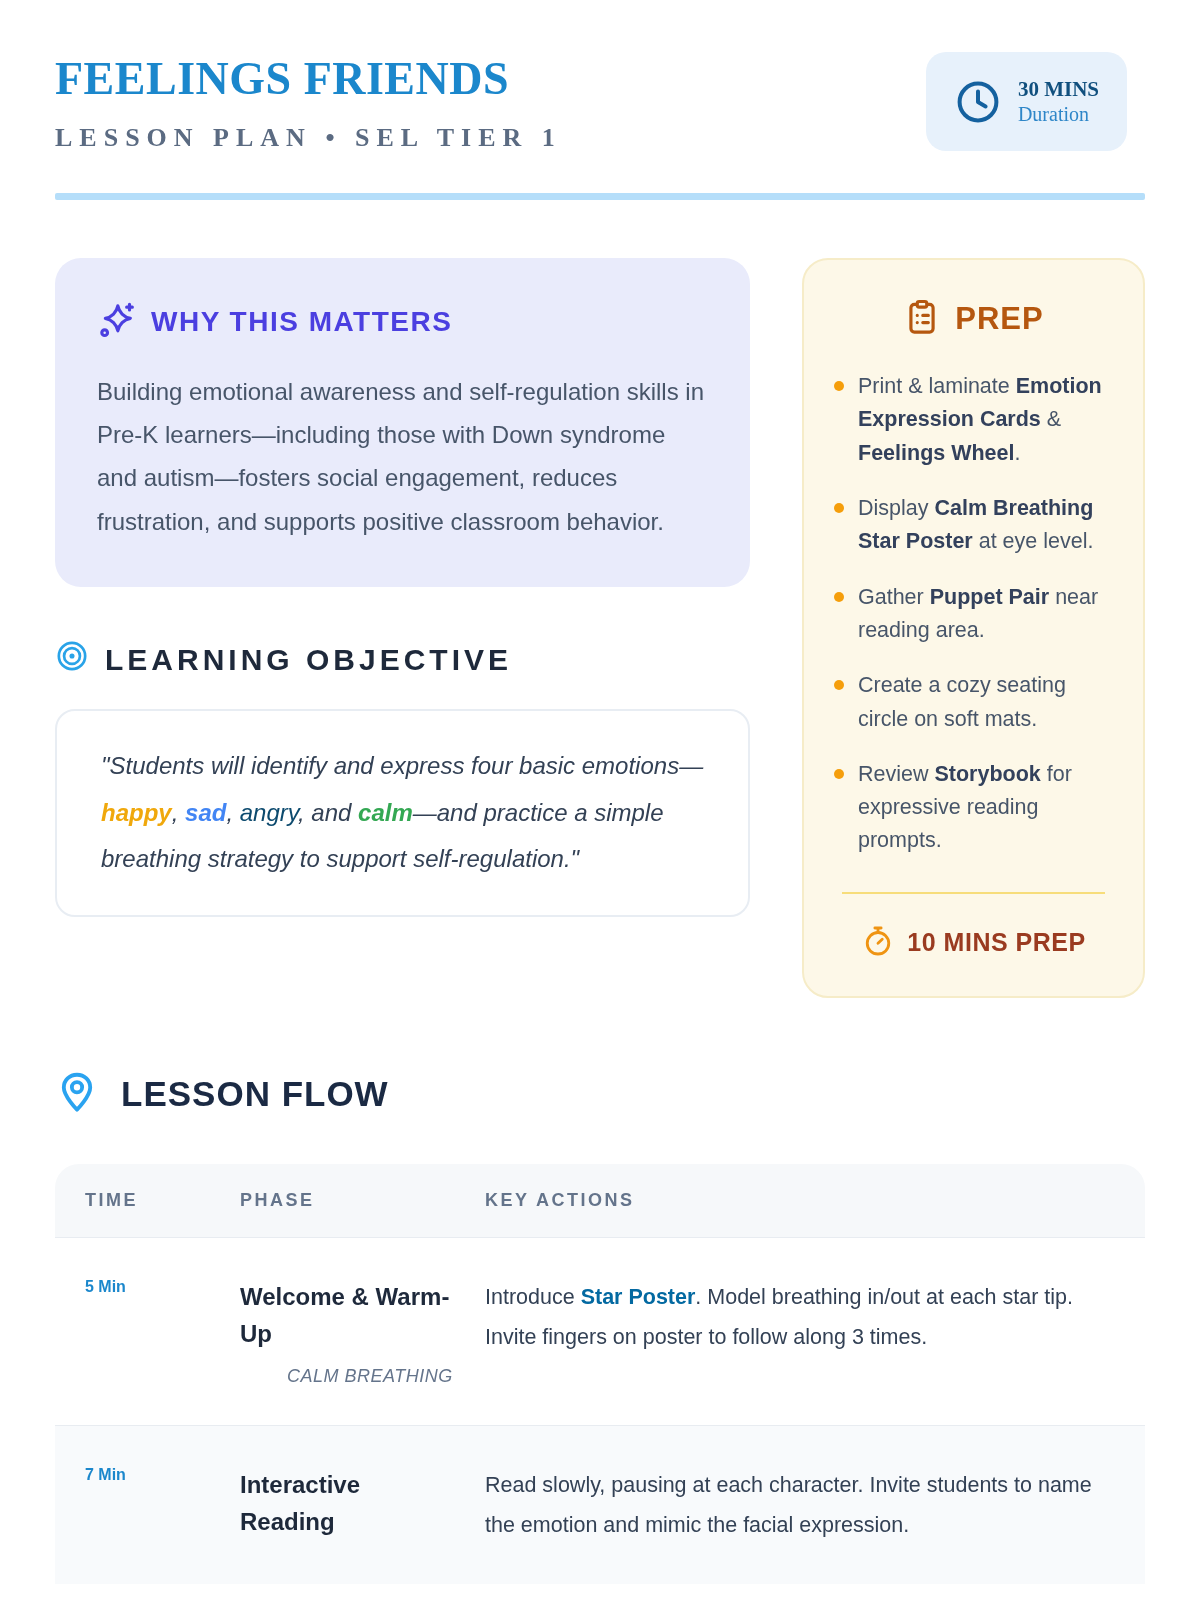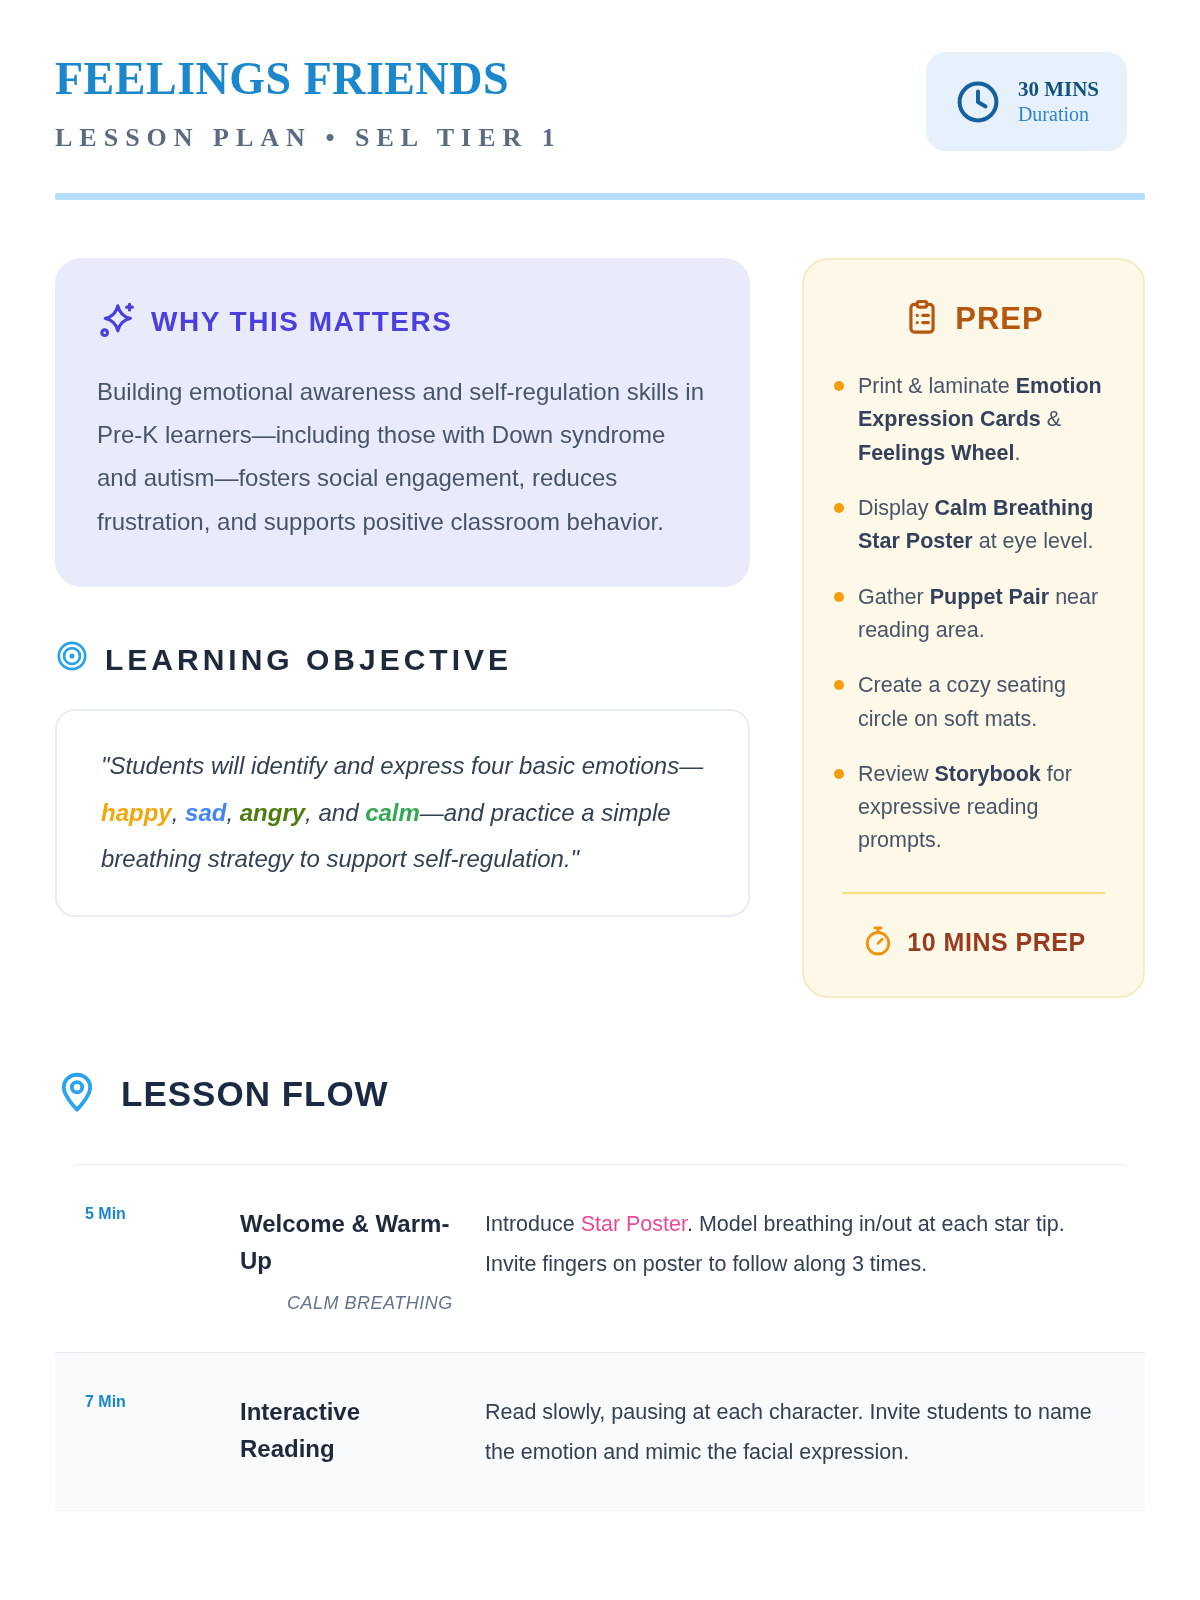--- a/index.html
+++ b/index.html
@@ -40,7 +40,7 @@
   .objective-quote { font-size:24px; font-style:italic; color:#334155; line-height:1.95; }
   .seg-happy { color:#f0a80c; font-weight:700; }
   .seg-sad   { color:#4285f4; font-weight:700; }
-  .seg-angry { color:#4d7c0f; font-weight:700; }
+  .seg-angry { color:#0c4a6e; font-weight:400; }
   .seg-calm  { color:#34a853; font-weight:700; }
 
   

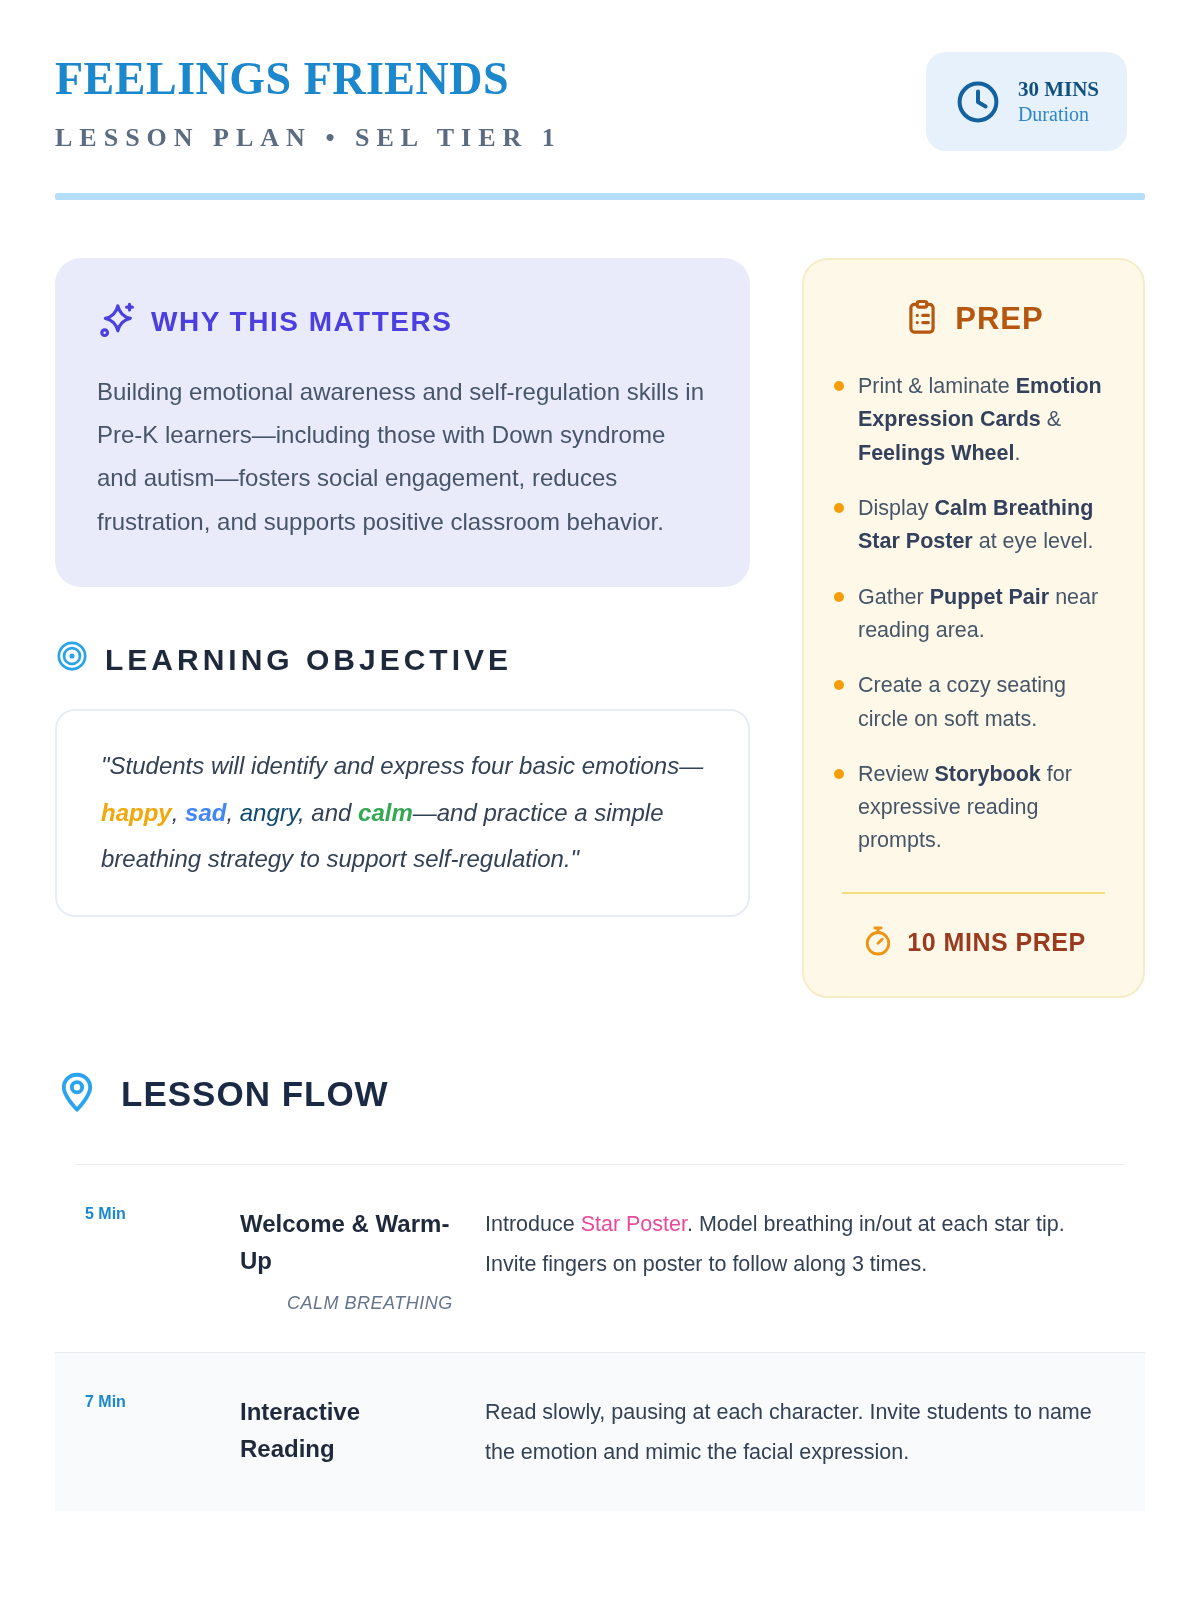--- a/index.html
+++ b/index.html
@@ -204,6 +204,11 @@
   </div>
 
   <div class="flow-table">
+    <div class="flow-head">
+      <span class="col-label">TIME</span>
+      <span class="col-label">PHASE</span>
+      <span class="col-label">KEY ACTIONS</span>
+    </div>
     <div>
         <div class="flow-row">
           <div class="cell-time">5 Min</div>

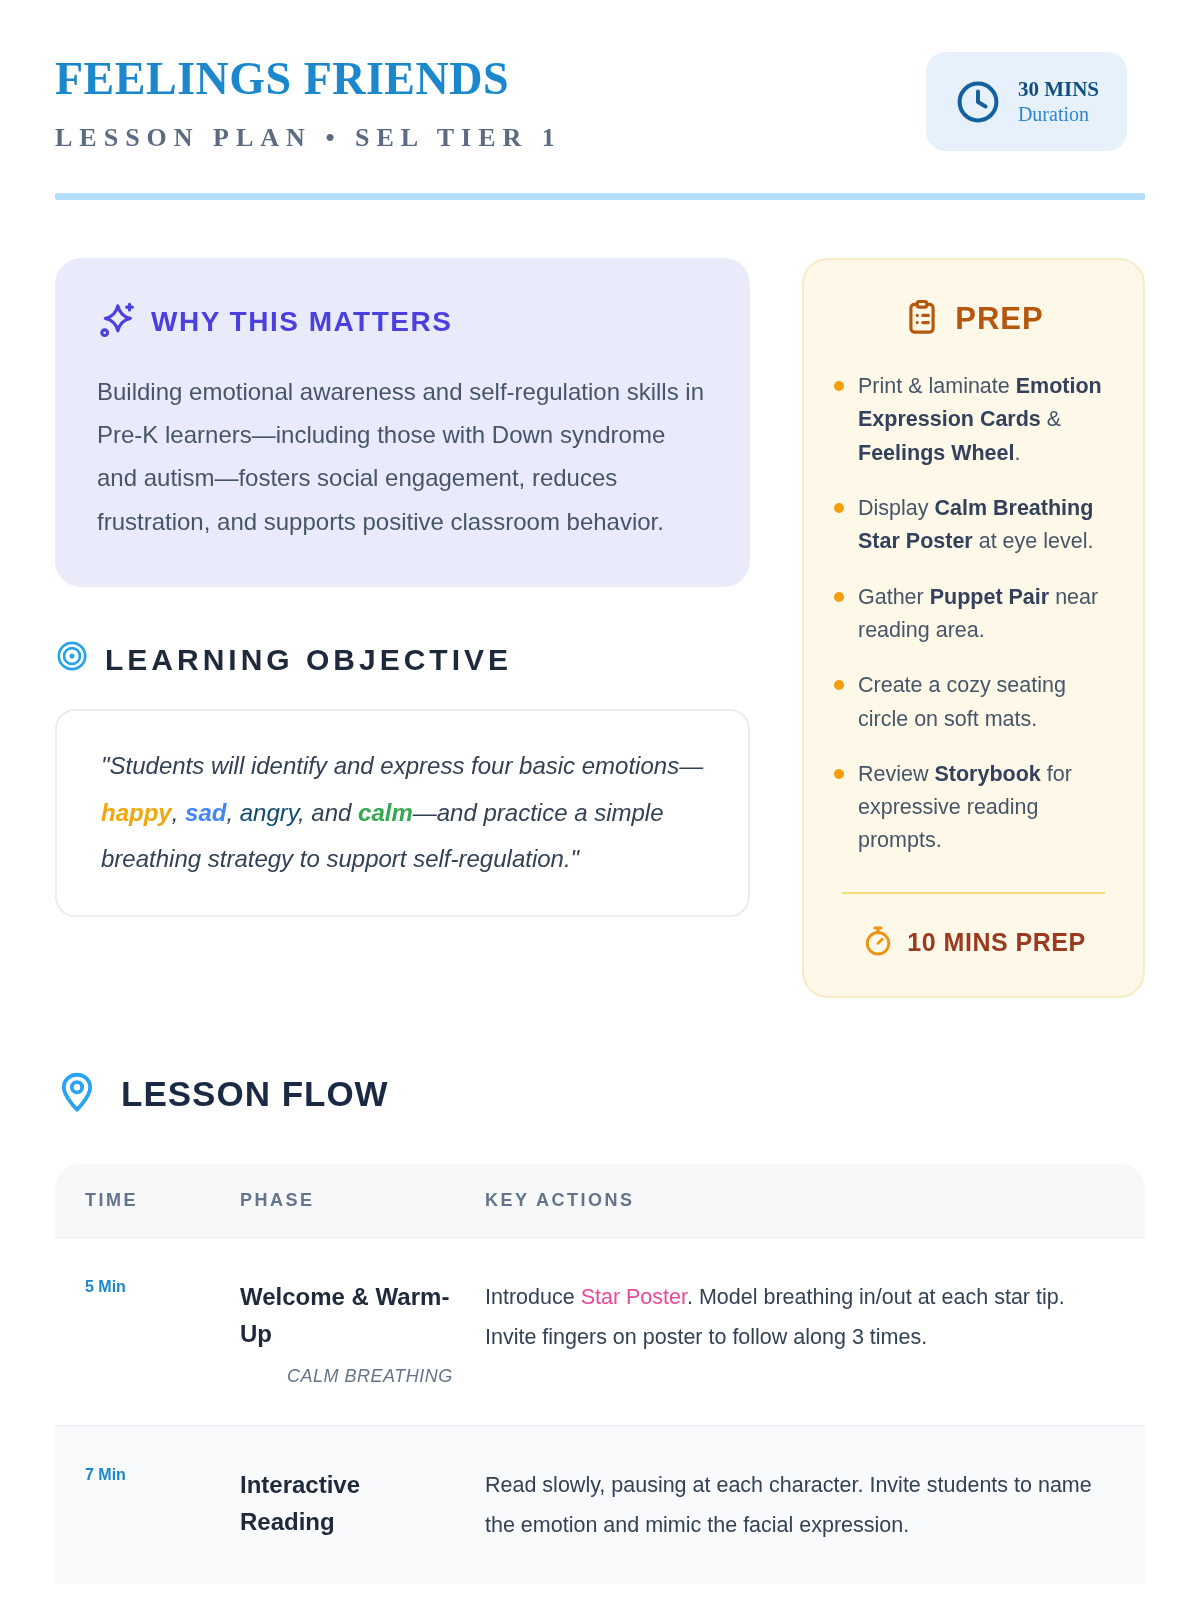--- a/index.html
+++ b/index.html
@@ -79,7 +79,7 @@
   .phase-note { margin-top:14px; font-size:18px; font-style:italic; color:#64748b;
                 letter-spacing:0.5px;margin-left:47px; }
   .cell-actions { padding-right:42px; font-size:21.5px; color:#334155; line-height:1.85; }
-  .cell-actions .seg-bold { font-weight:400; color:#ec4899; }
+  .cell-actions .seg-bold { font-weight:700; color:#0369a1; }
 </style>
 </head>
 <body>

